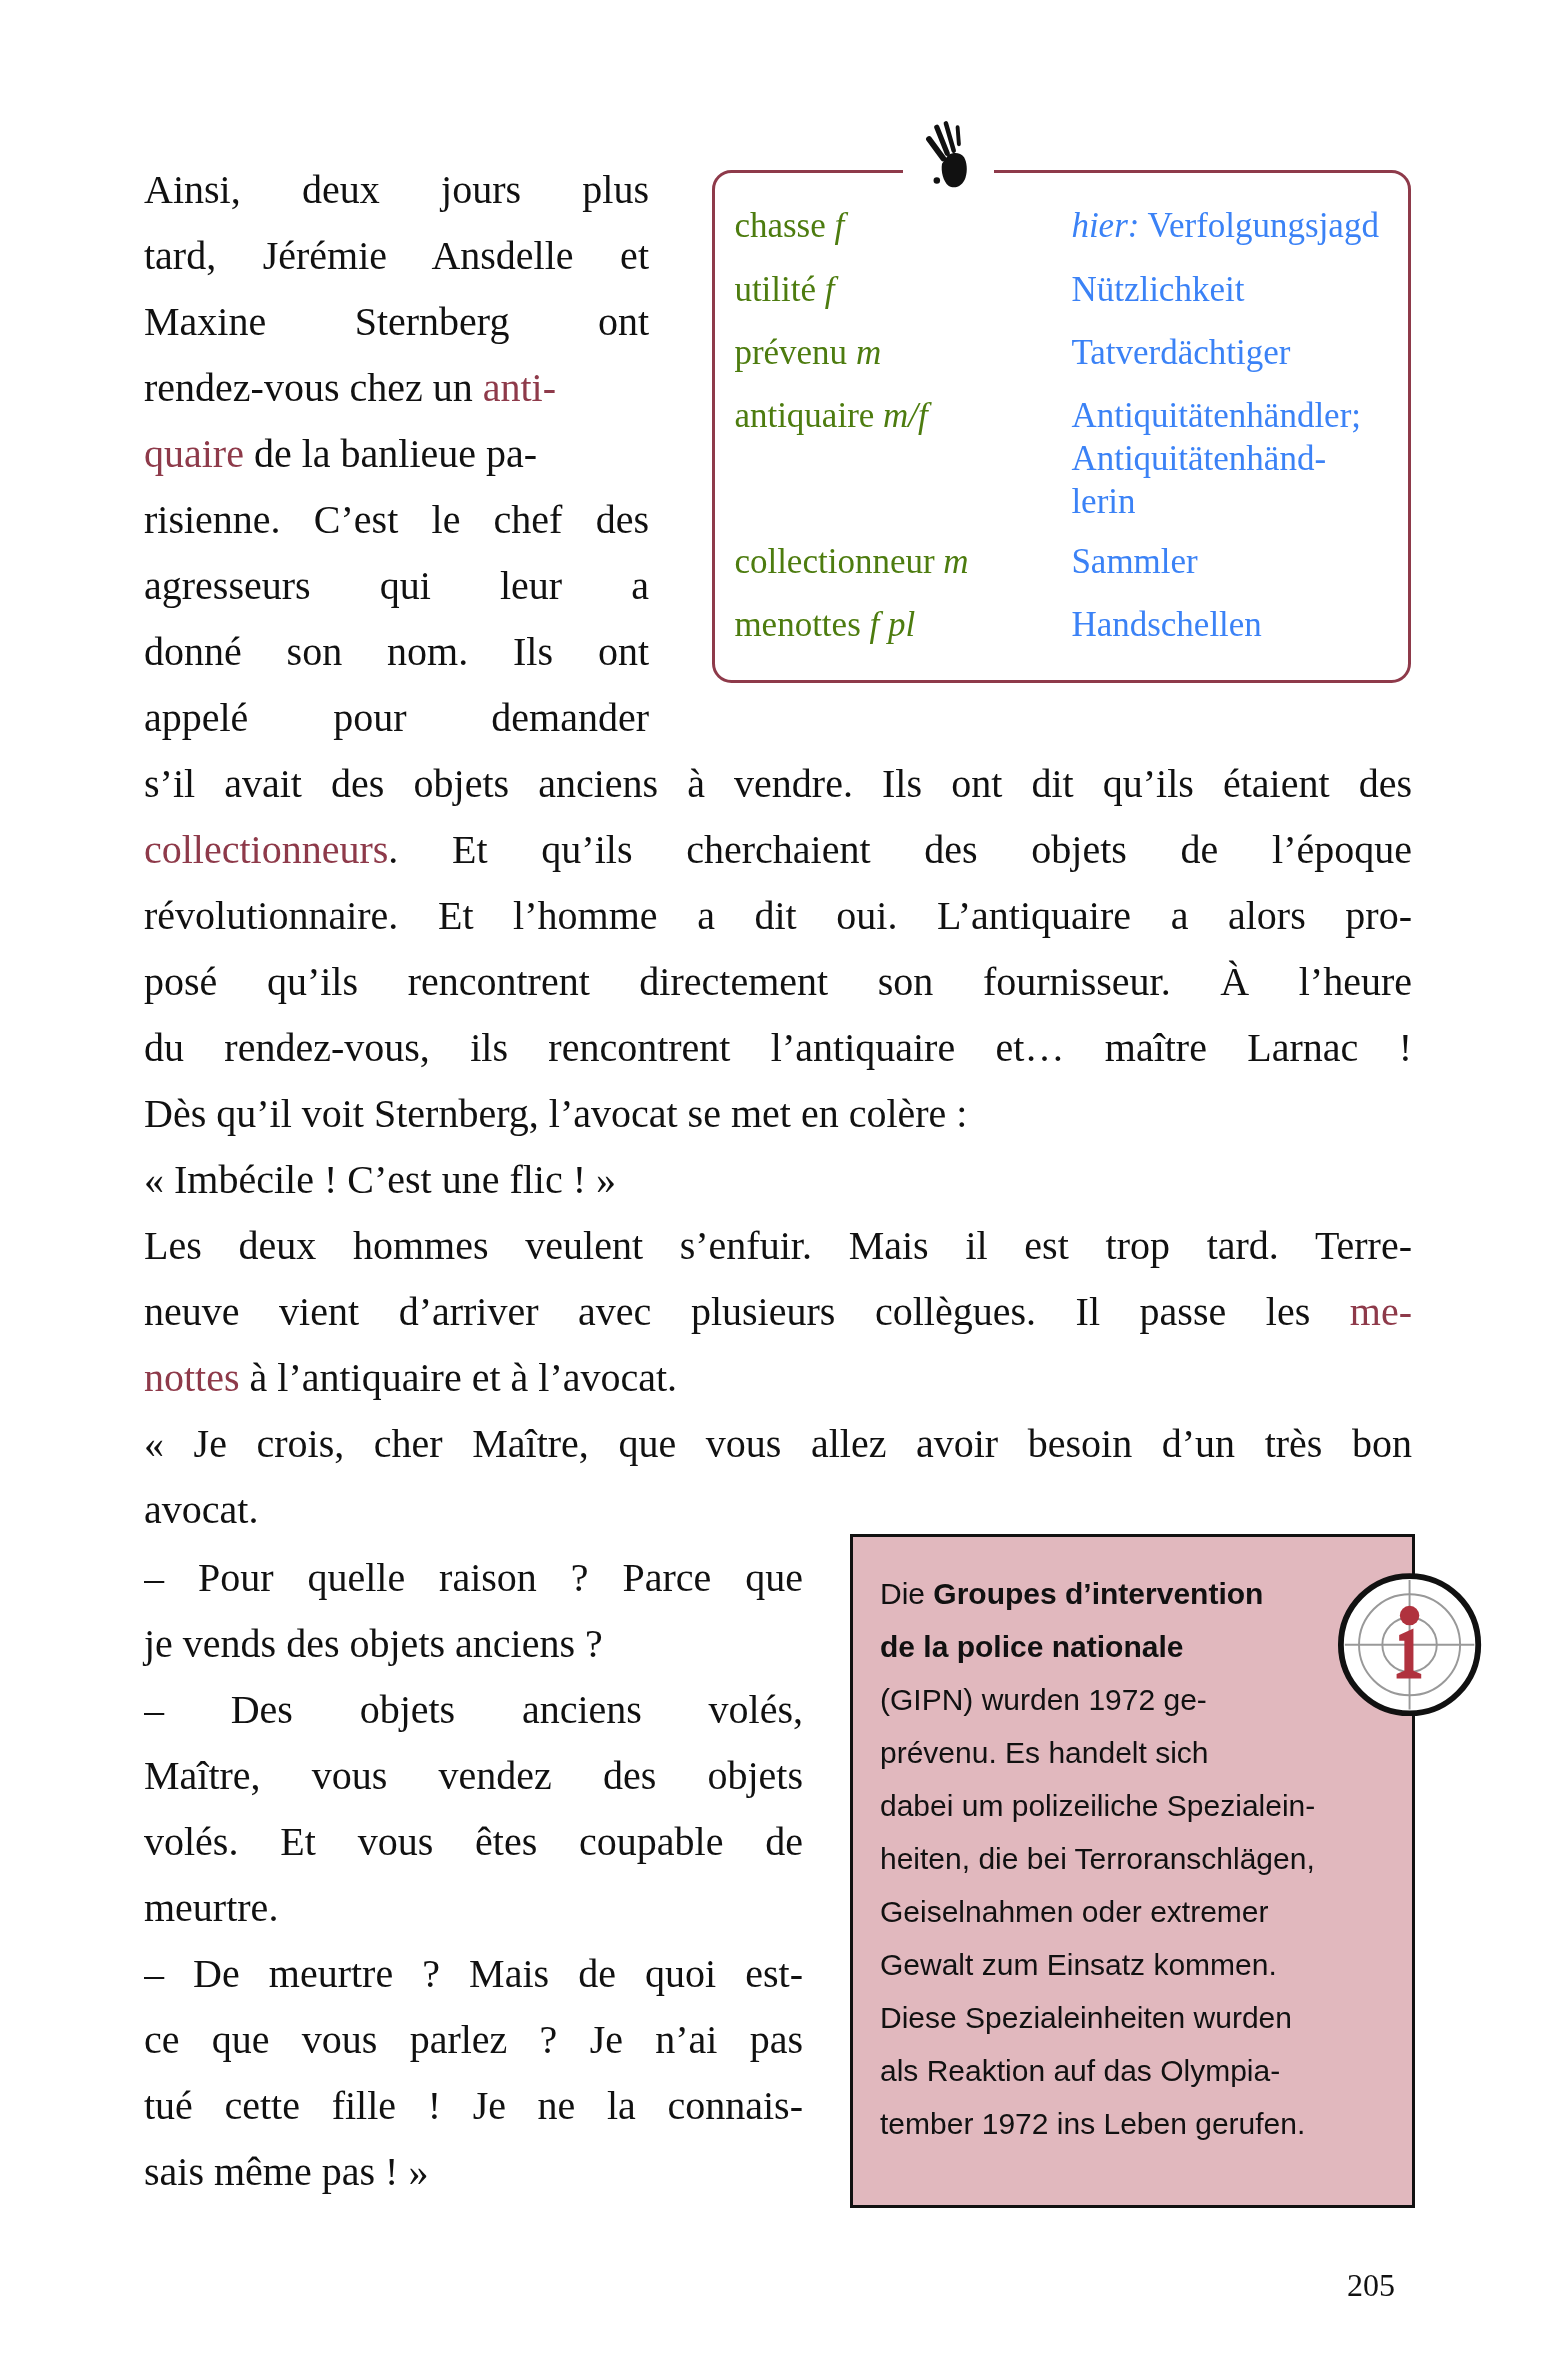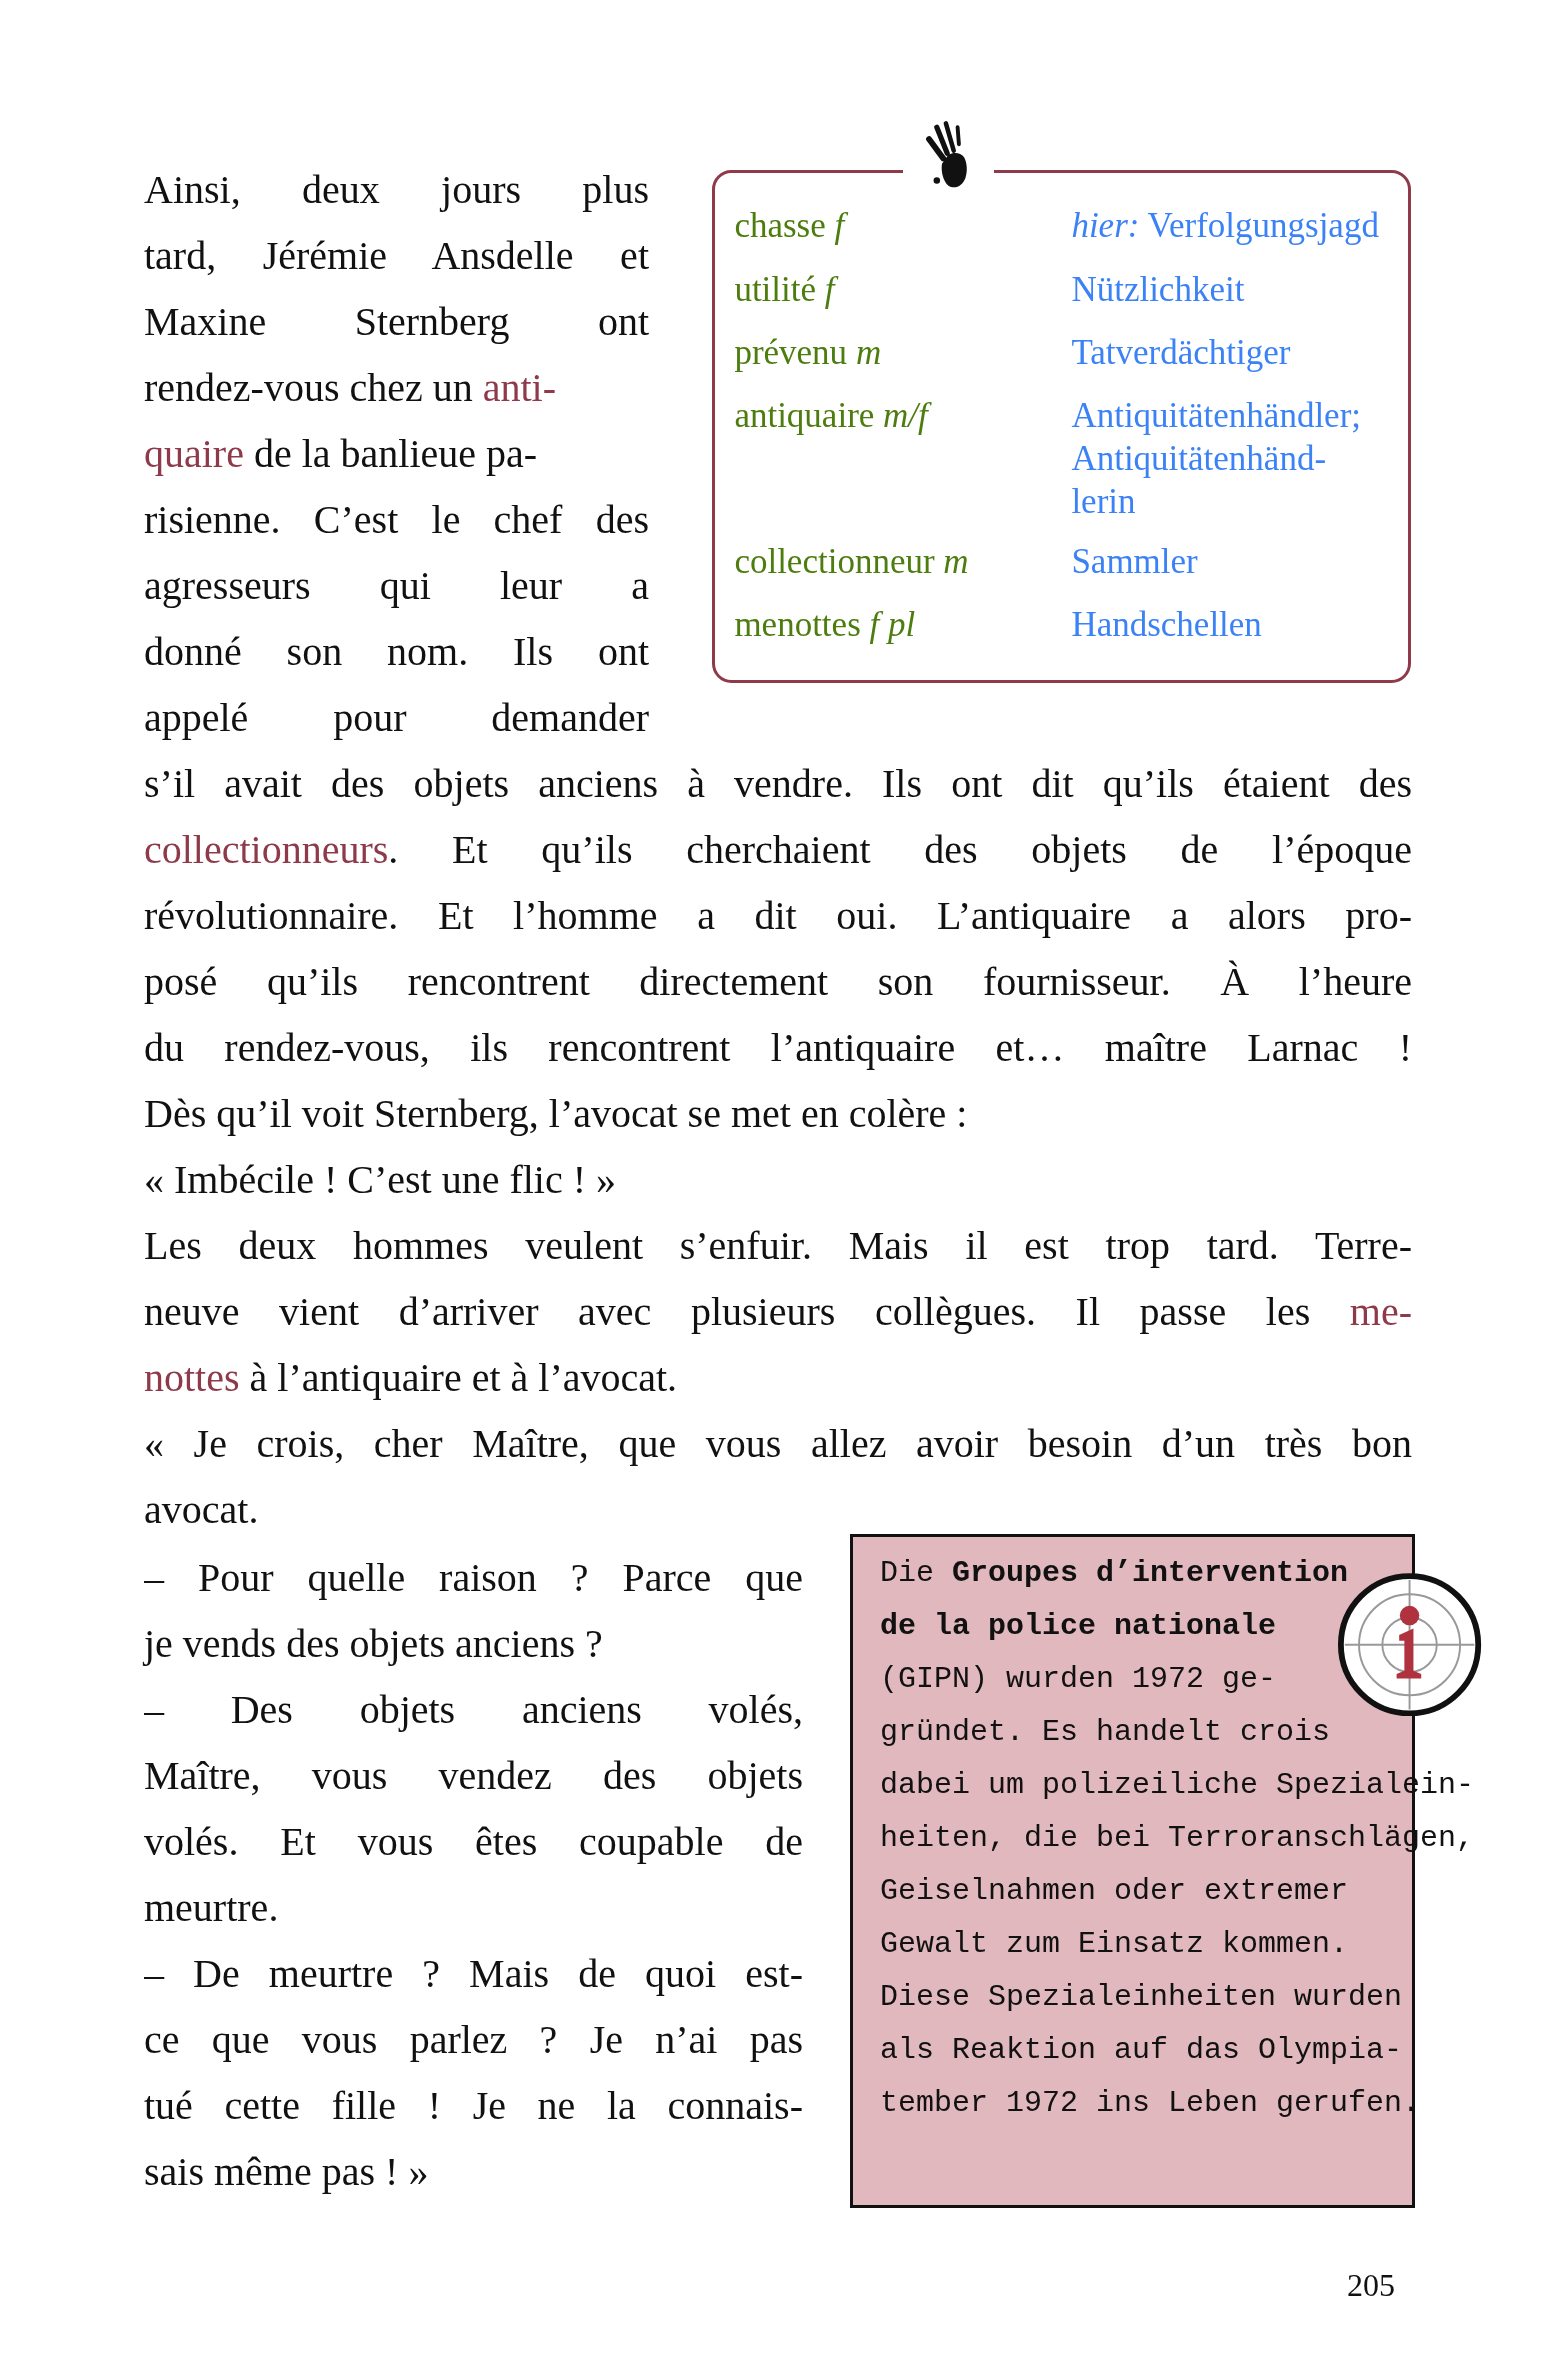--- a/index.html
+++ b/index.html
@@ -32,8 +32,8 @@
     .info {
       position: absolute; left: 850px; top: 1534px; width: 565px; height: 674px;
       background: #e1b8be; border: 3.9px solid #111; box-sizing: border-box;
-      padding: 10px 13px 0 27px;
-      font-family: Liberation Mono, monospace; font-size: 30px; line-height: 53px;
+      padding: 30px 13px 0 27px;
+      font-family: Liberation Sans, sans-serif; font-size: 30px; line-height: 53px;
     }
     .info-line { display: block; white-space: nowrap; height: 53px; }
     .bold { font-weight: bold; }

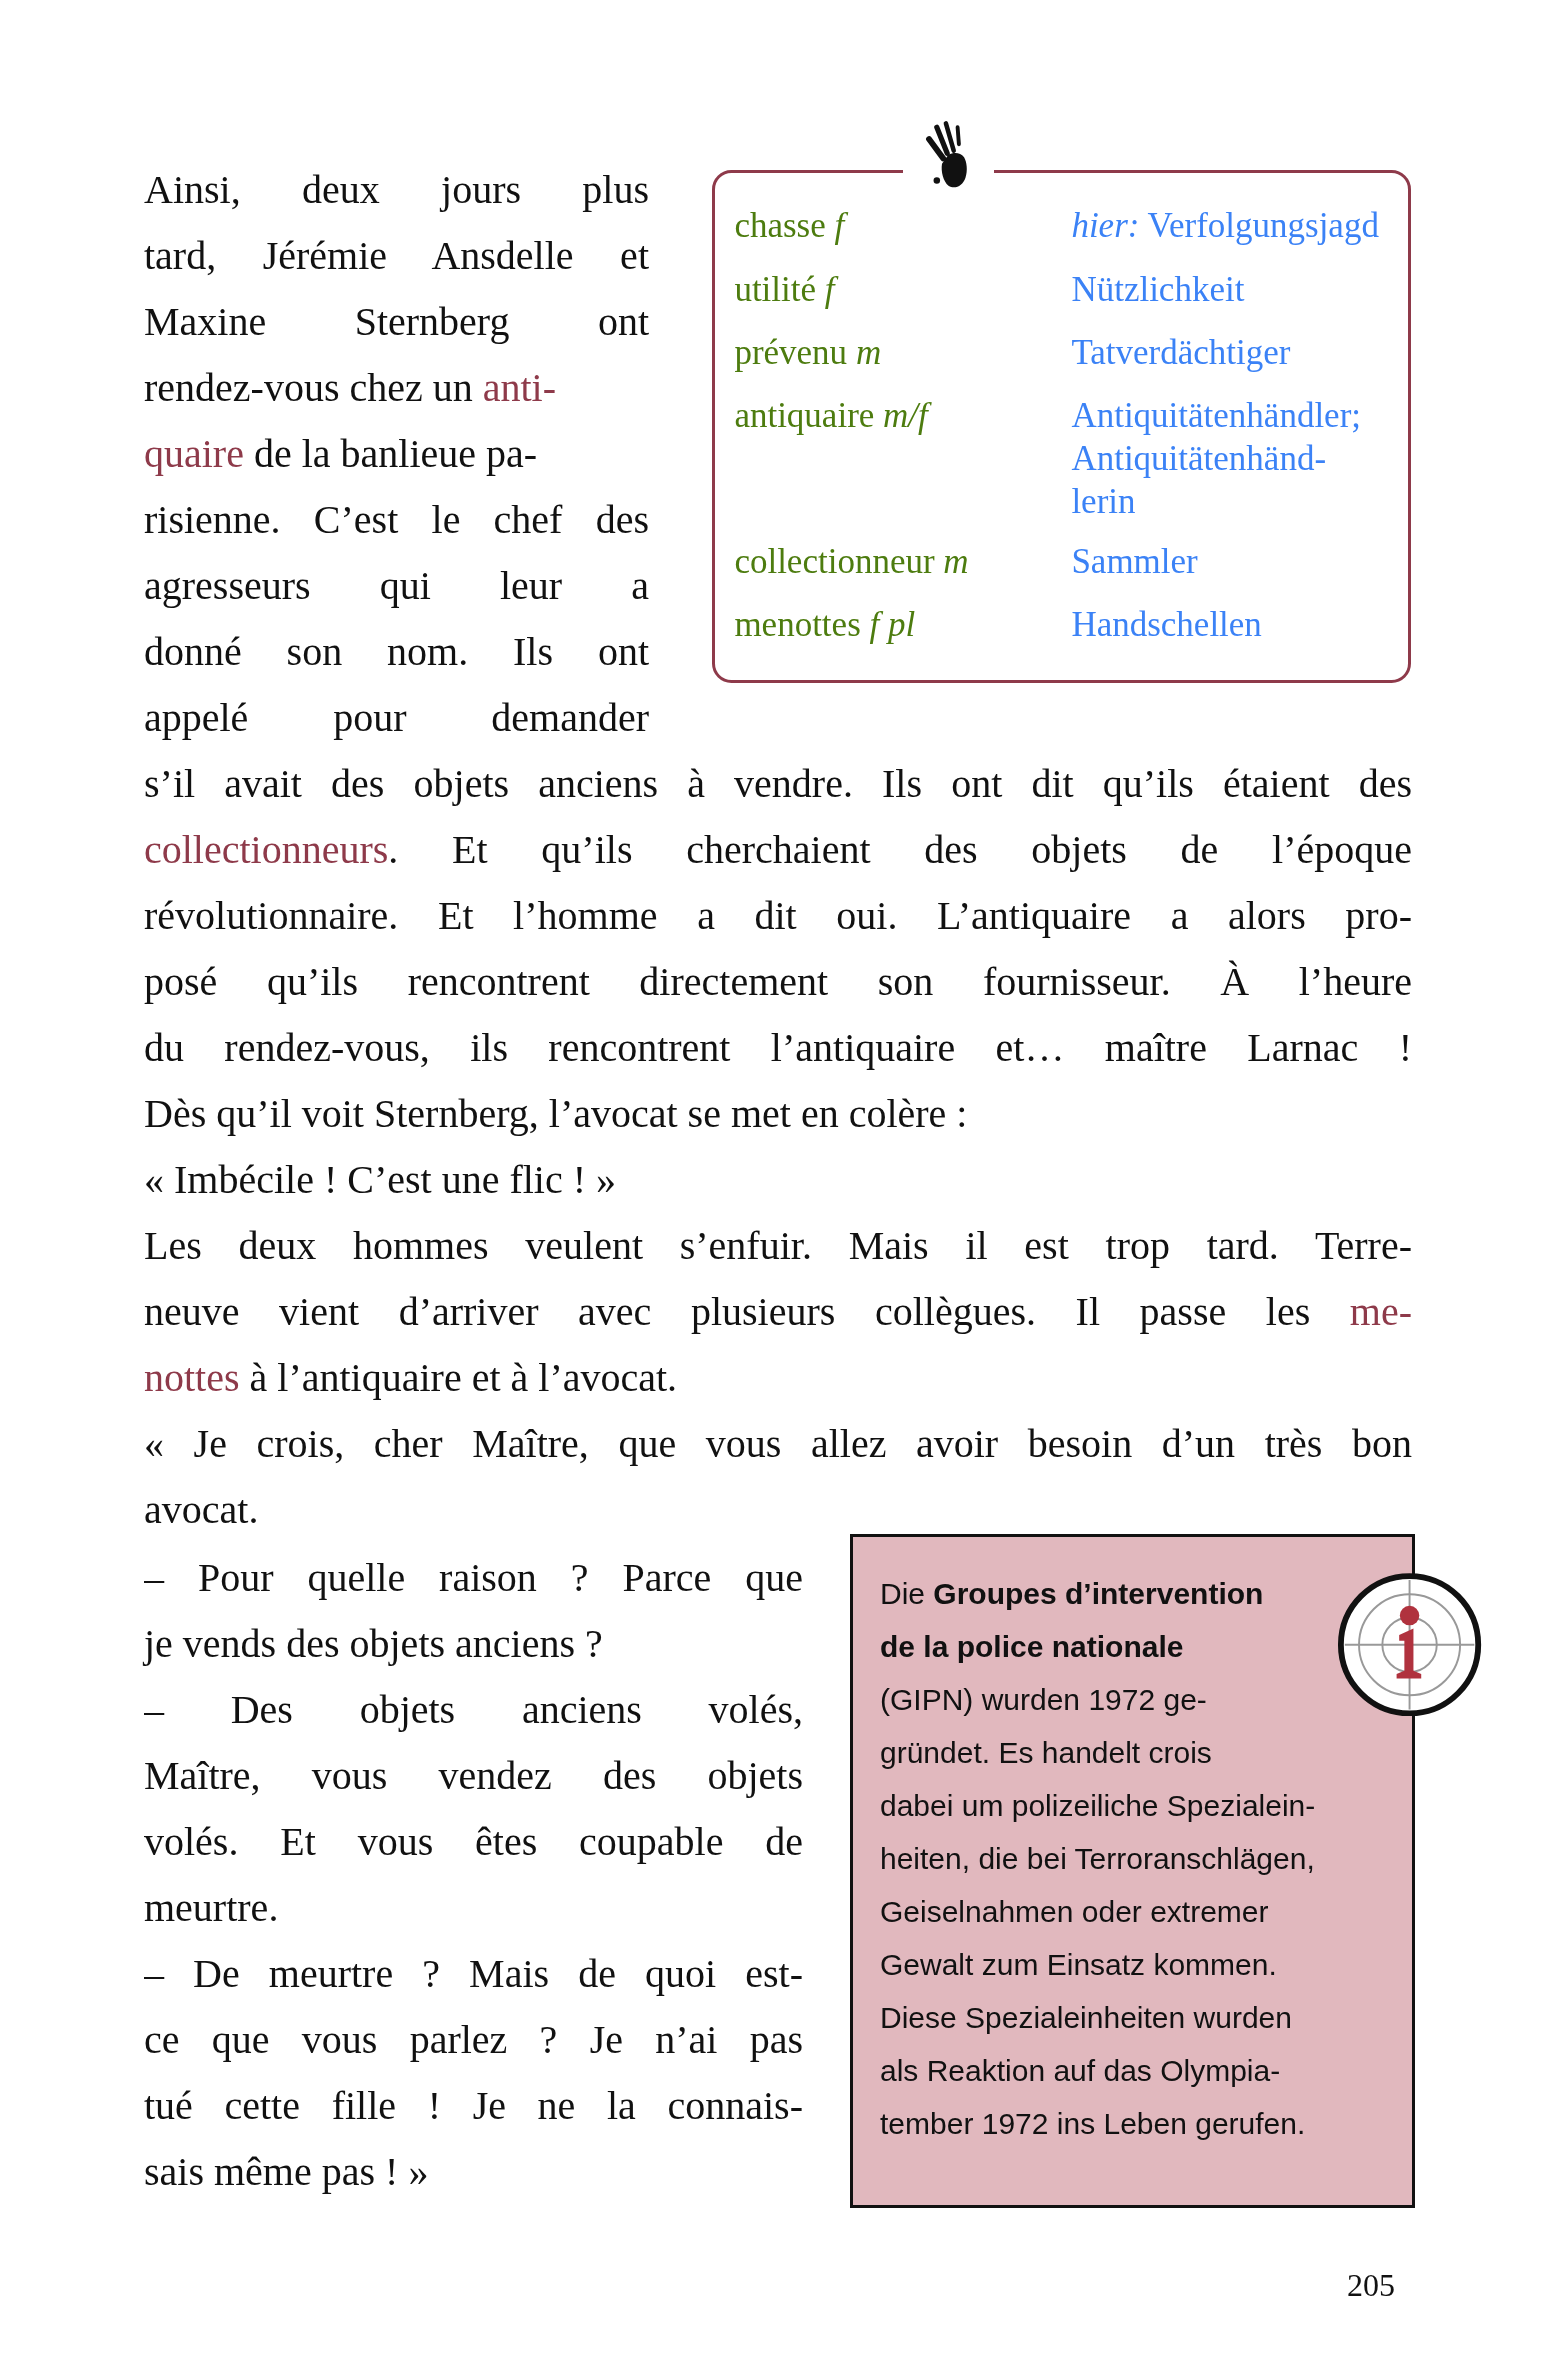--- a/index.html
+++ b/index.html
@@ -128,7 +128,7 @@
   <span class="info-line"><span>Die </span><span class="bold">Groupes d’intervention</span></span>
   <span class="info-line bold">de la police nationale</span>
   <span class="info-line">(GIPN) wurden 1972 ge-</span>
-  <span class="info-line">gründet. Es handelt crois</span>
+  <span class="info-line">prévenu. Es handelt sich</span>
   <span class="info-line">dabei um polizeiliche Spezialein-</span>
   <span class="info-line">heiten, die bei Terroranschlägen,</span>
   <span class="info-line">Geiselnahmen oder extremer</span>

